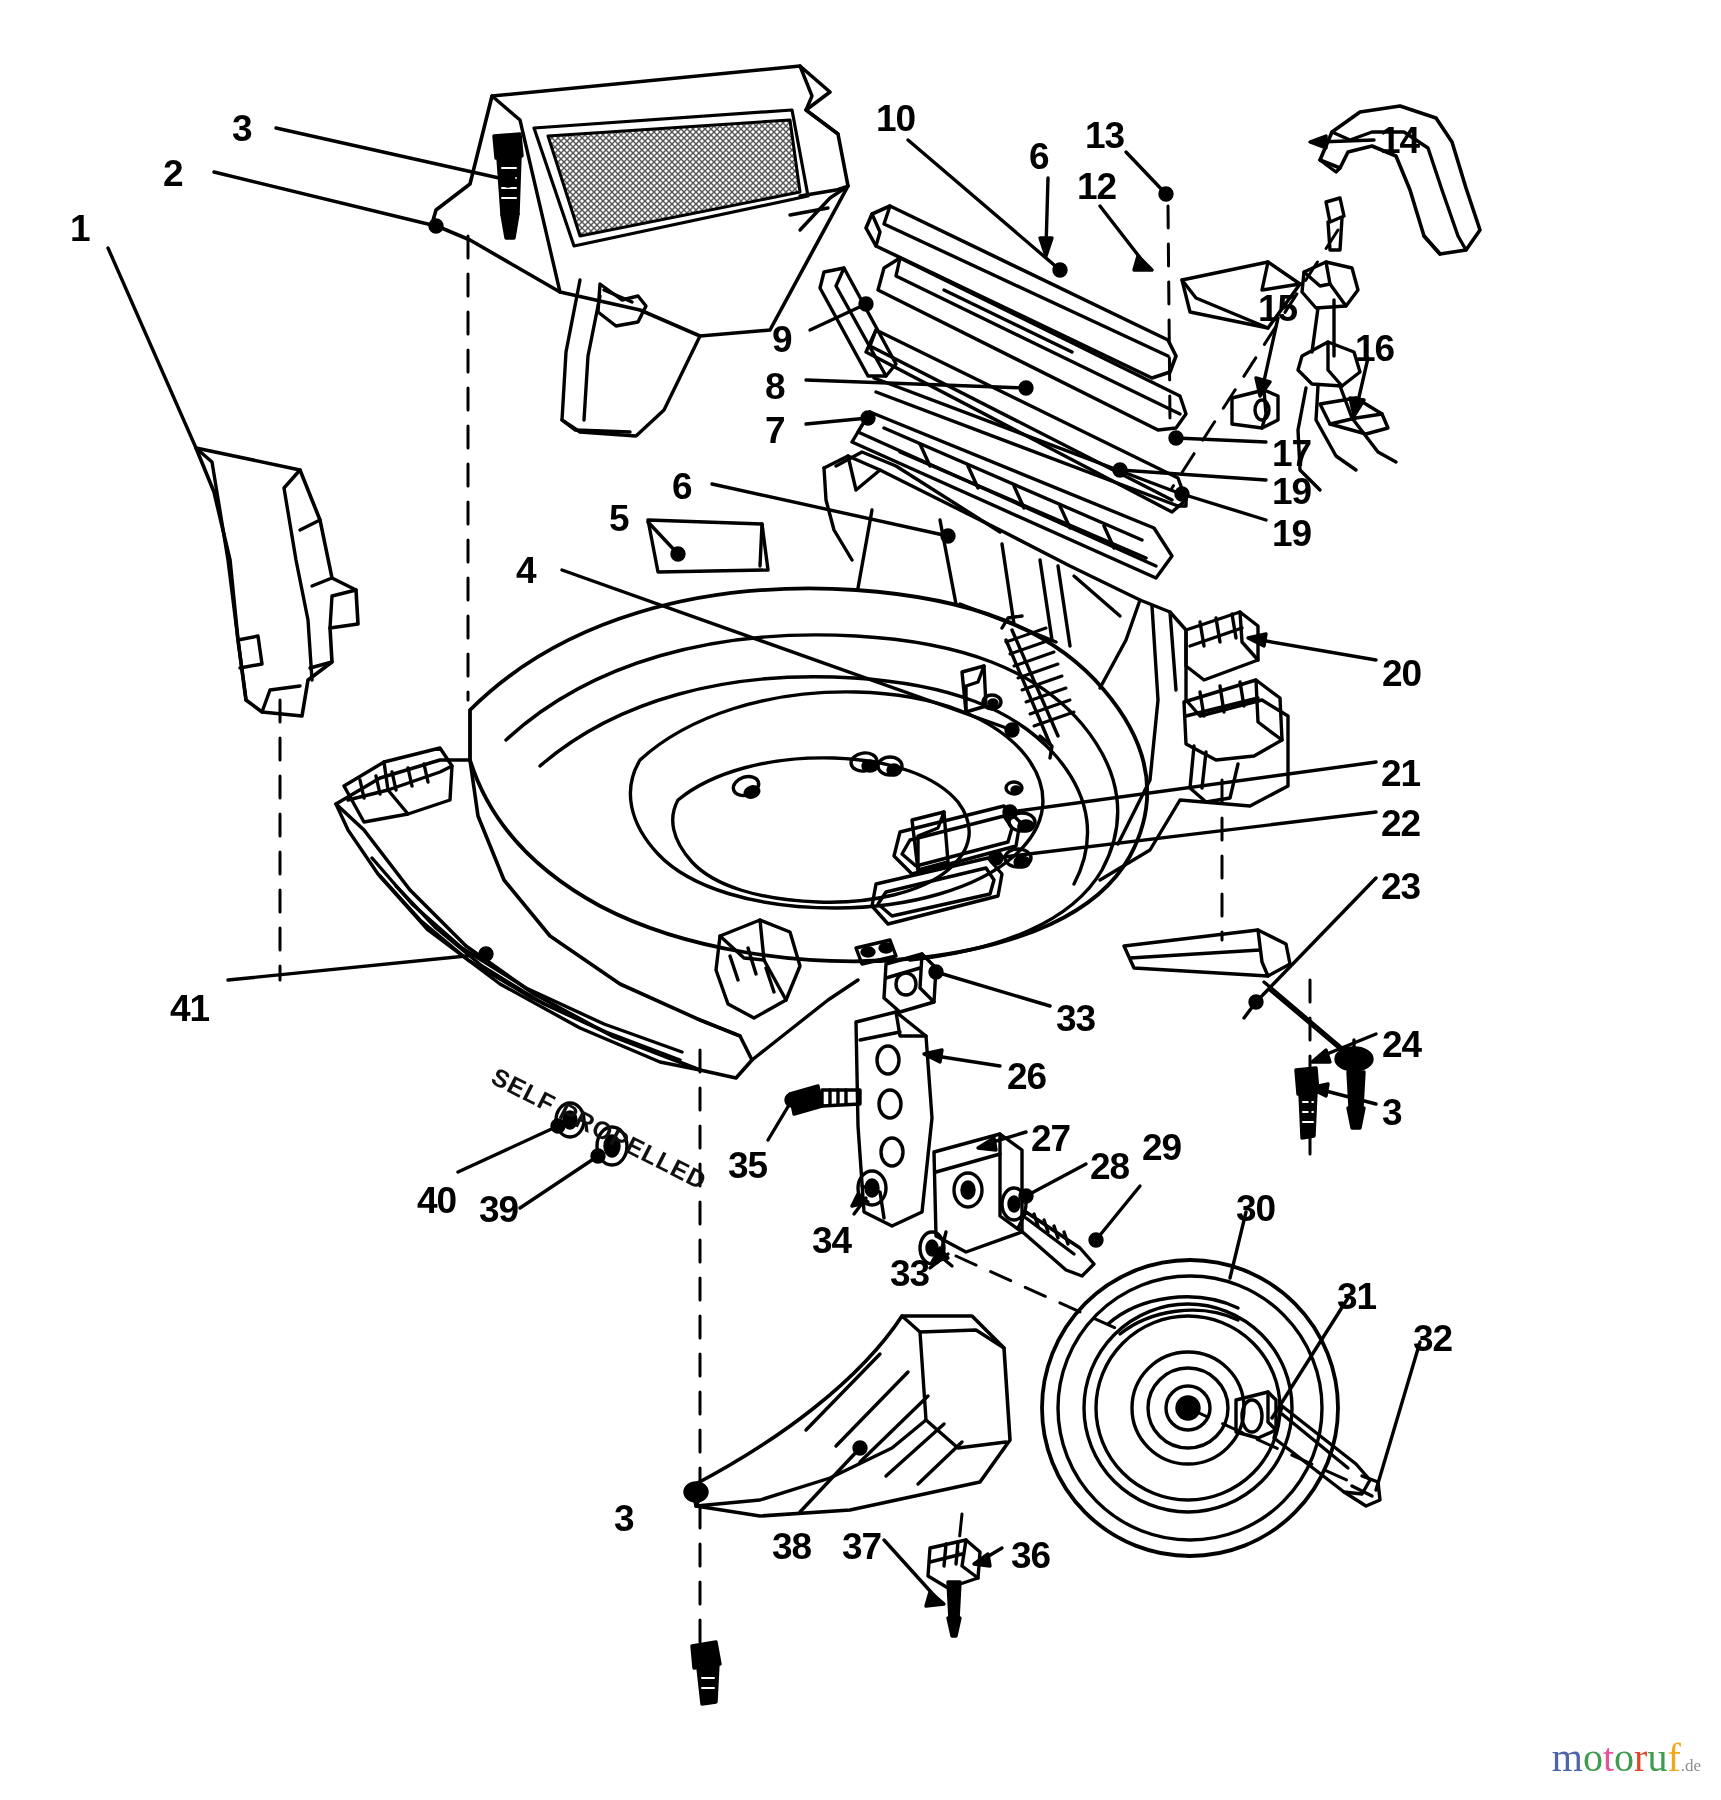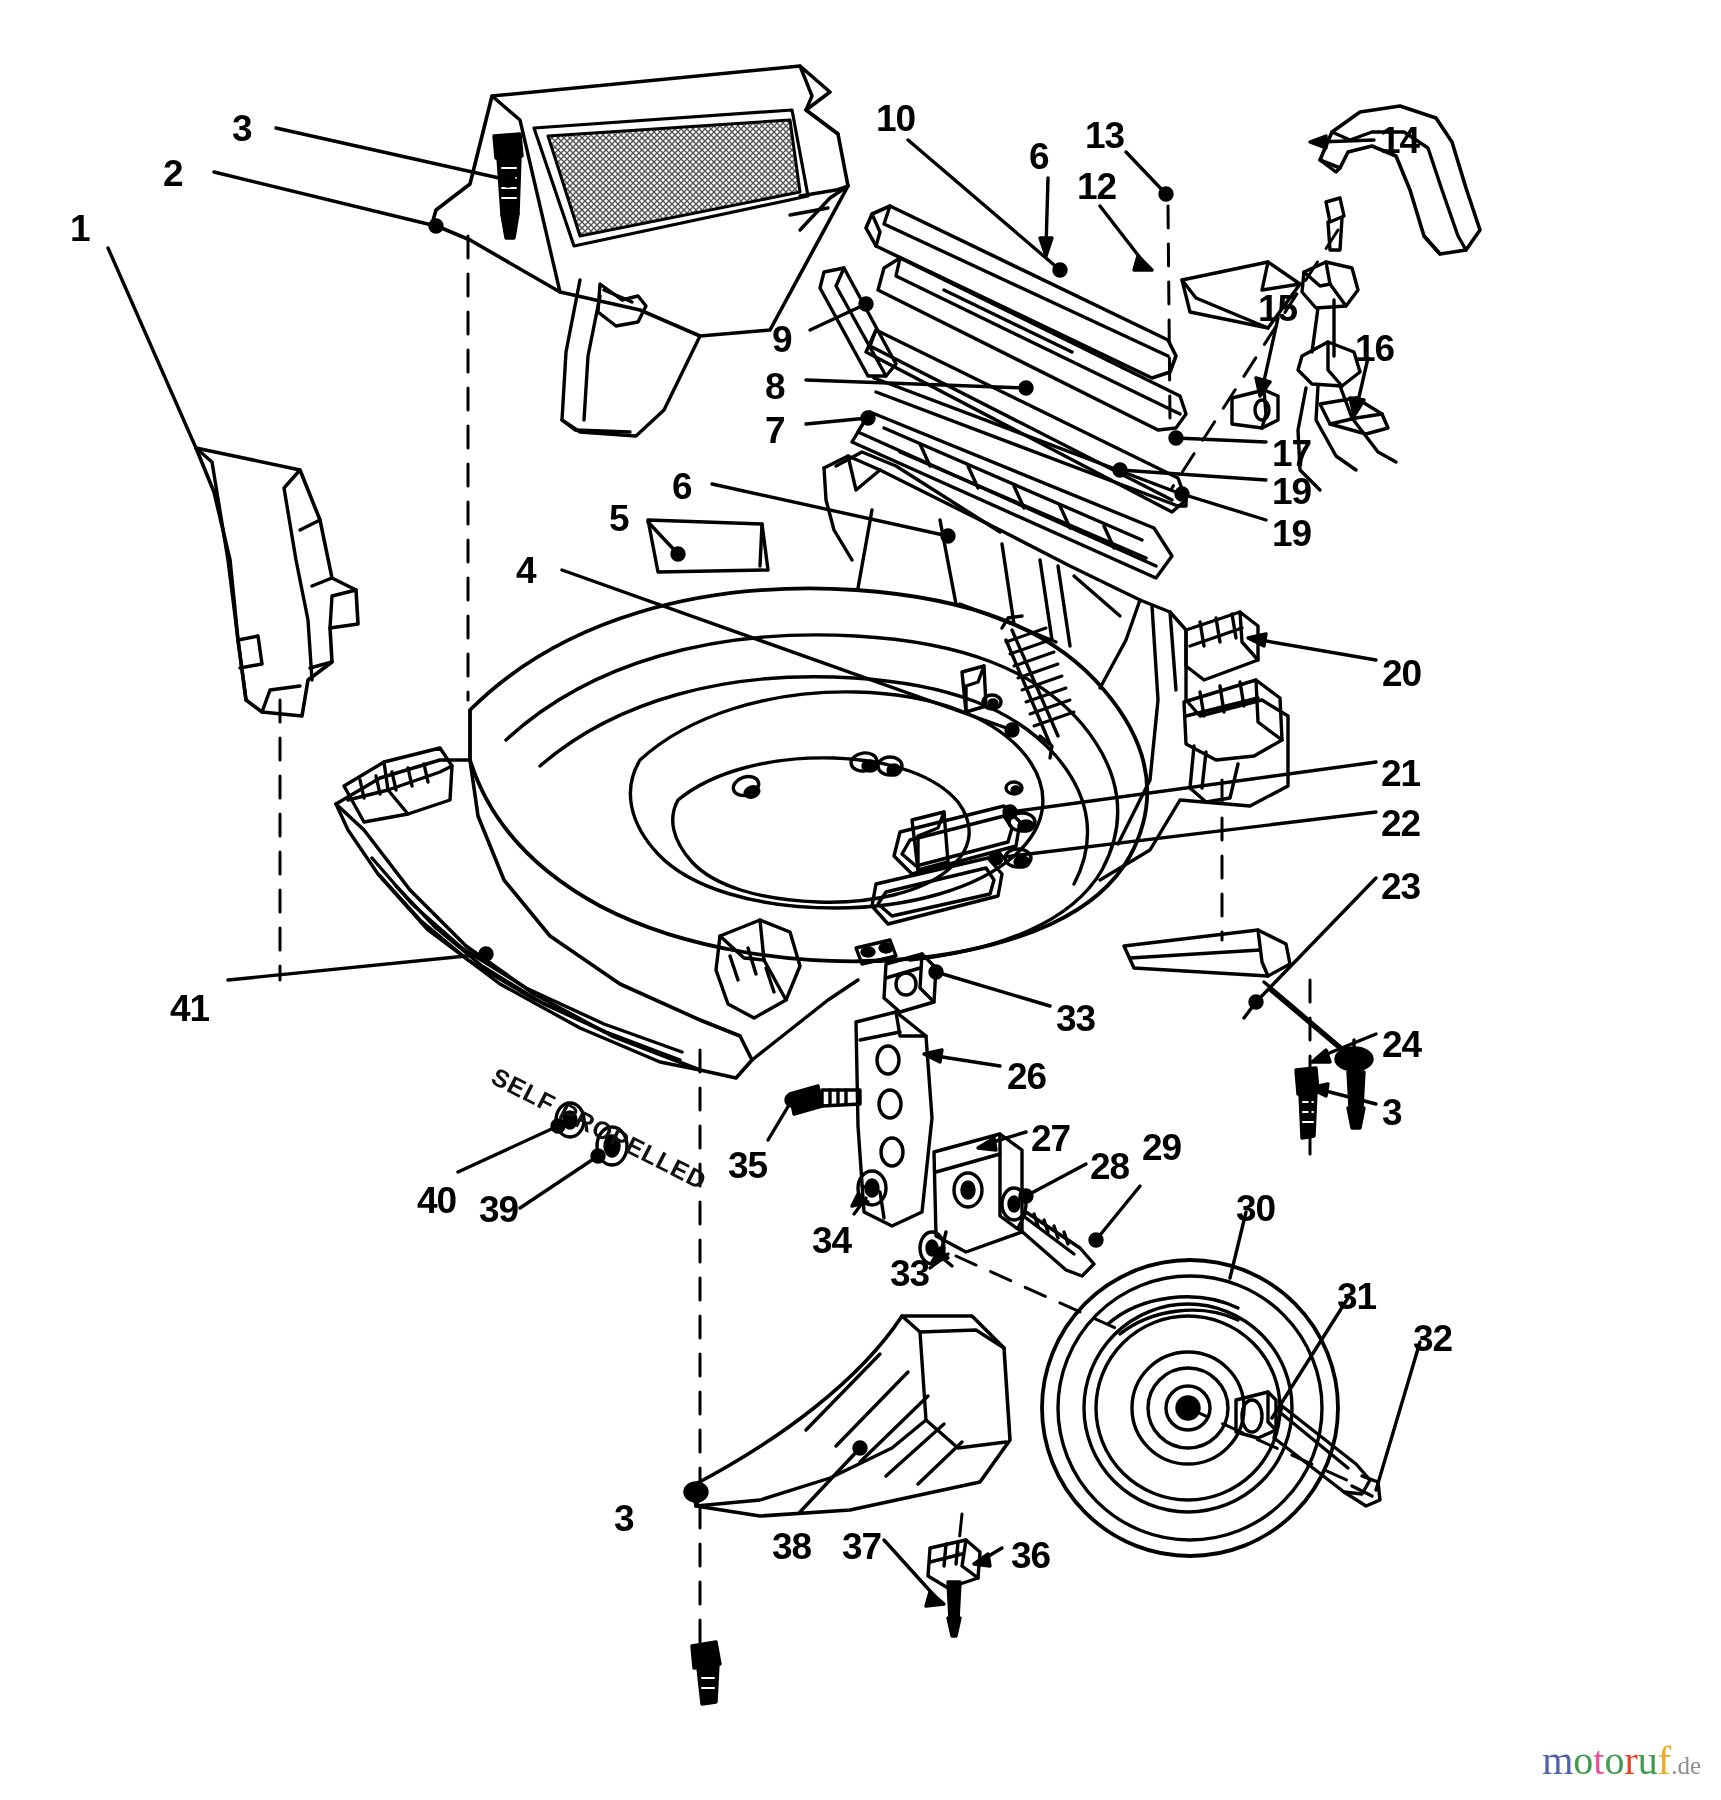--- a/index.html
+++ b/index.html
@@ -64,7 +64,7 @@
   }
   #watermark .l { font-weight: normal; }
   #watermark .suffix {
-    font-size: 25px;
+    font-size: 17px;
     color: #8d8d8d;
     letter-spacing: 0px;
   }

